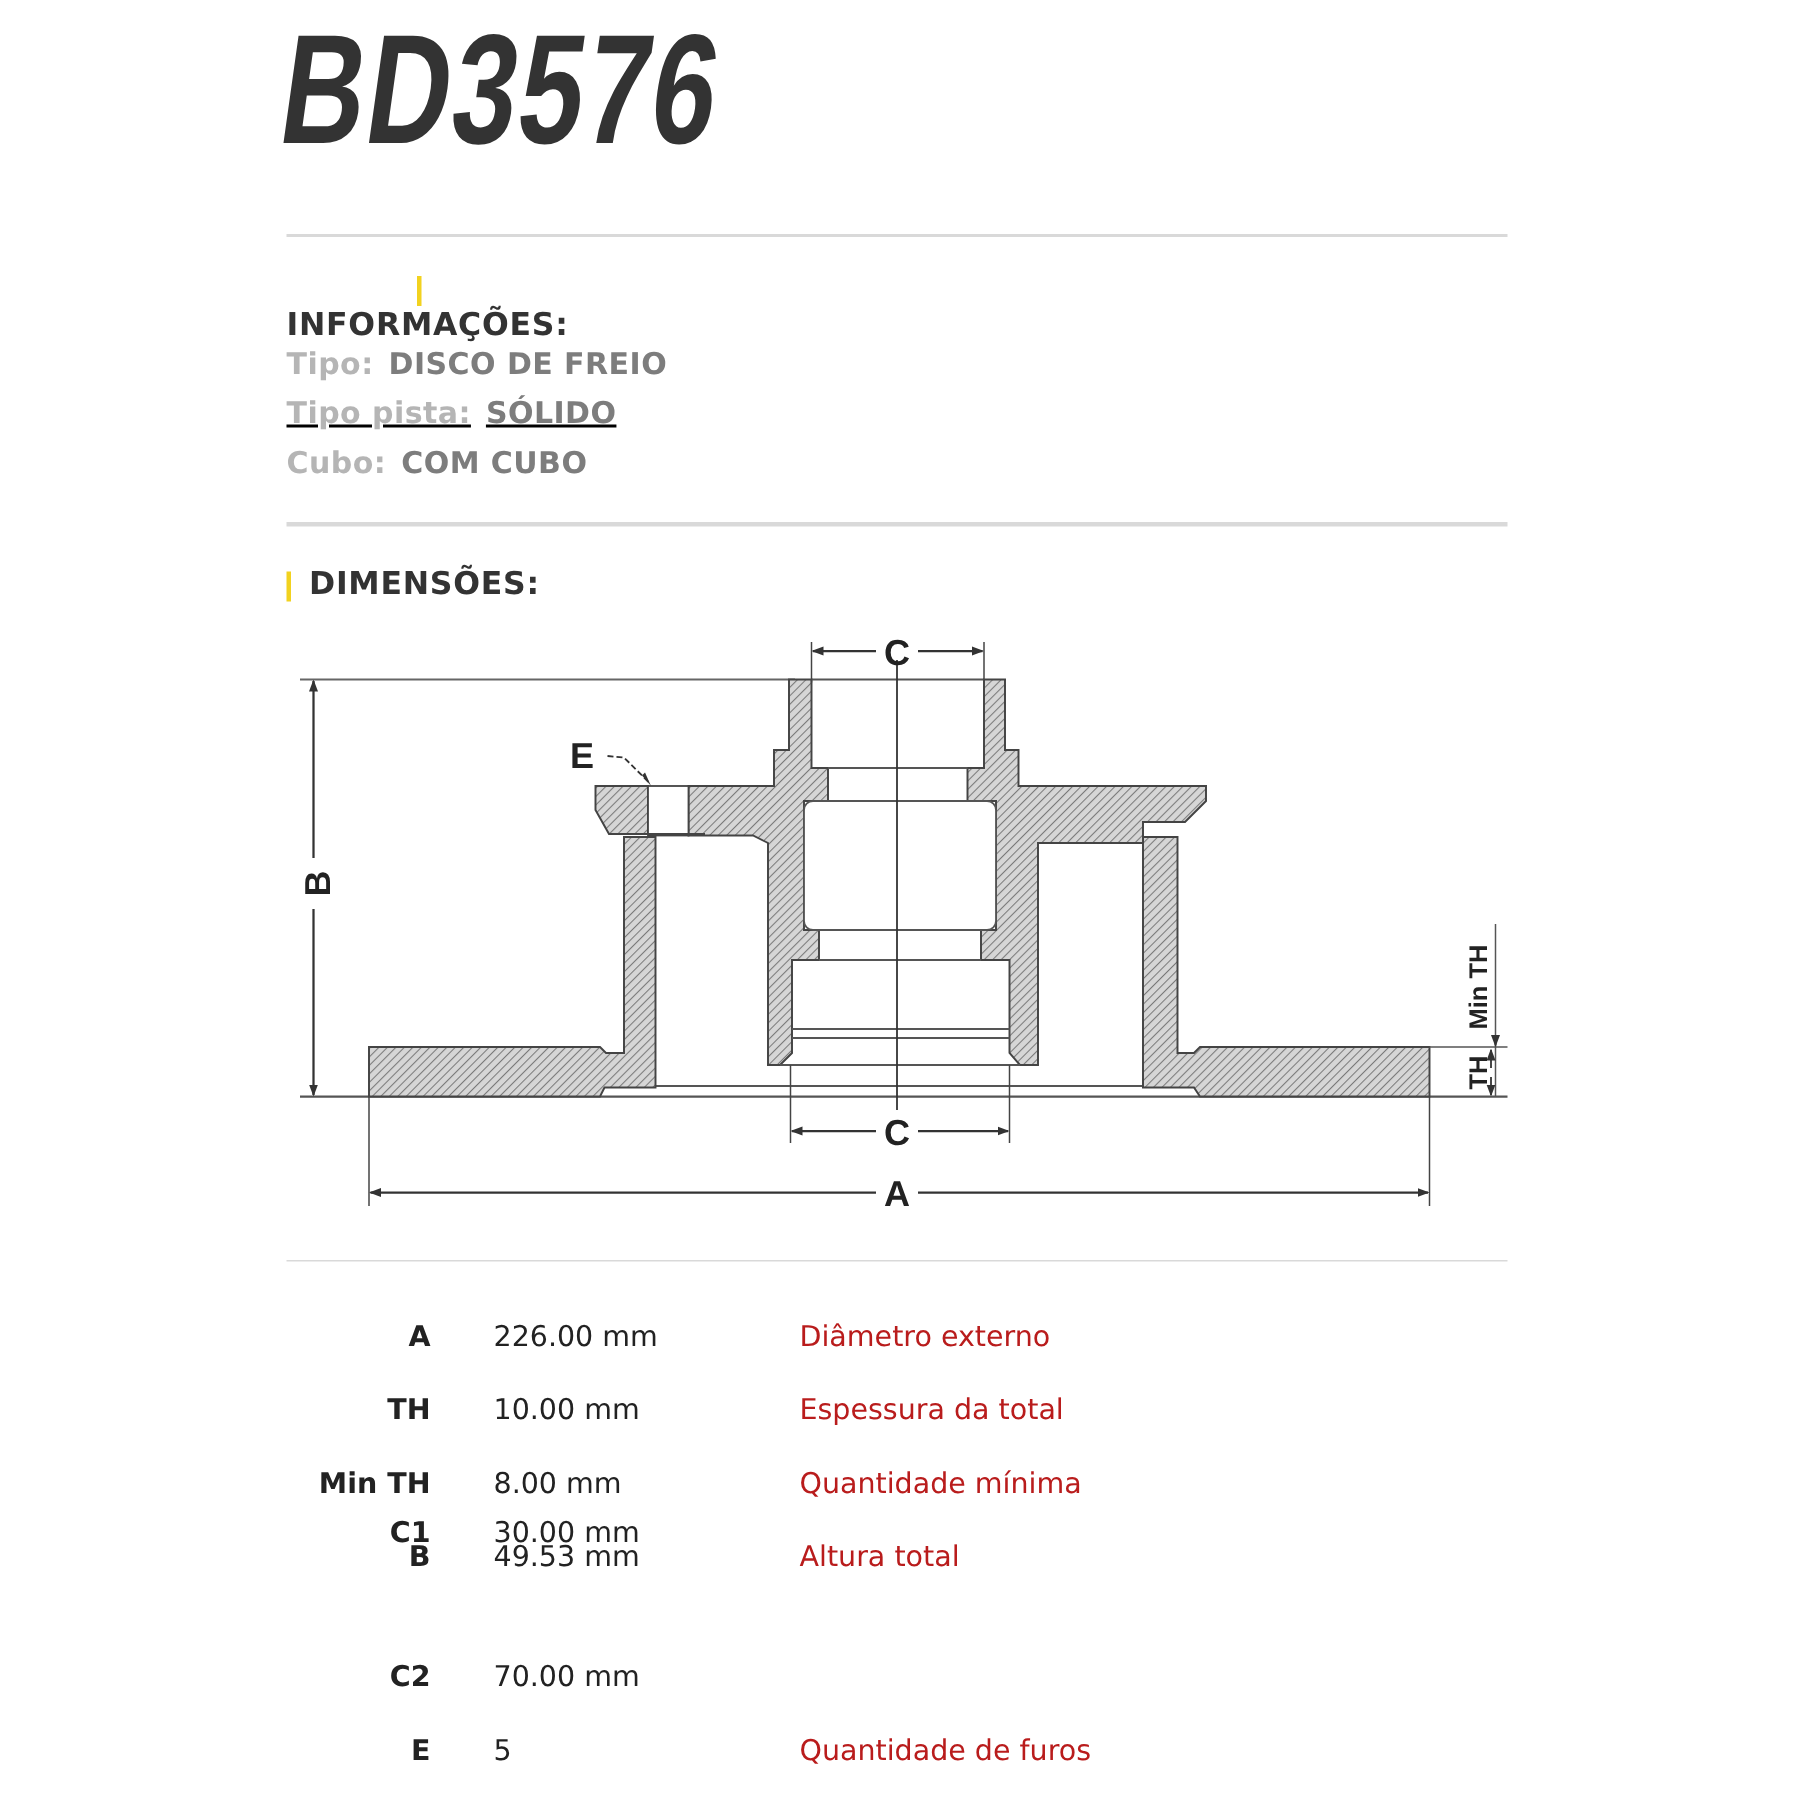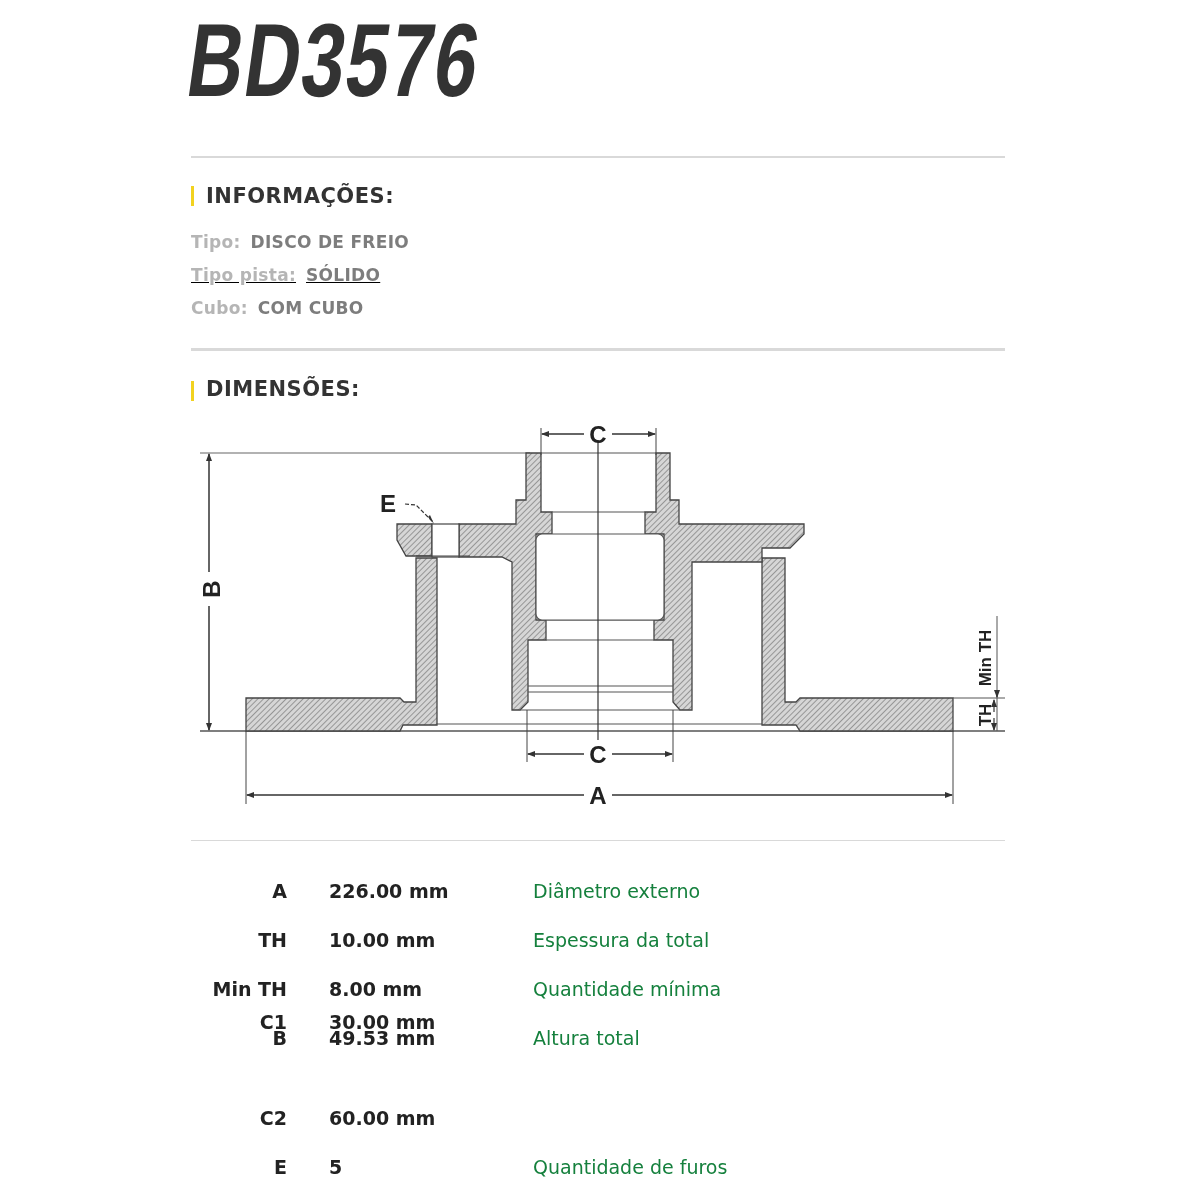--- a/index.html
+++ b/index.html
@@ -31,7 +31,7 @@
 
 <div class="rule" style="top:156px;"></div>
 
-<div class="section-head" style="top:184px;">
+<div class="section-head" style="top:184px;flex-direction:column;">
   <span class="bar"></span>
   <span class="label">INFORMAÇÕES:</span>
 </div>

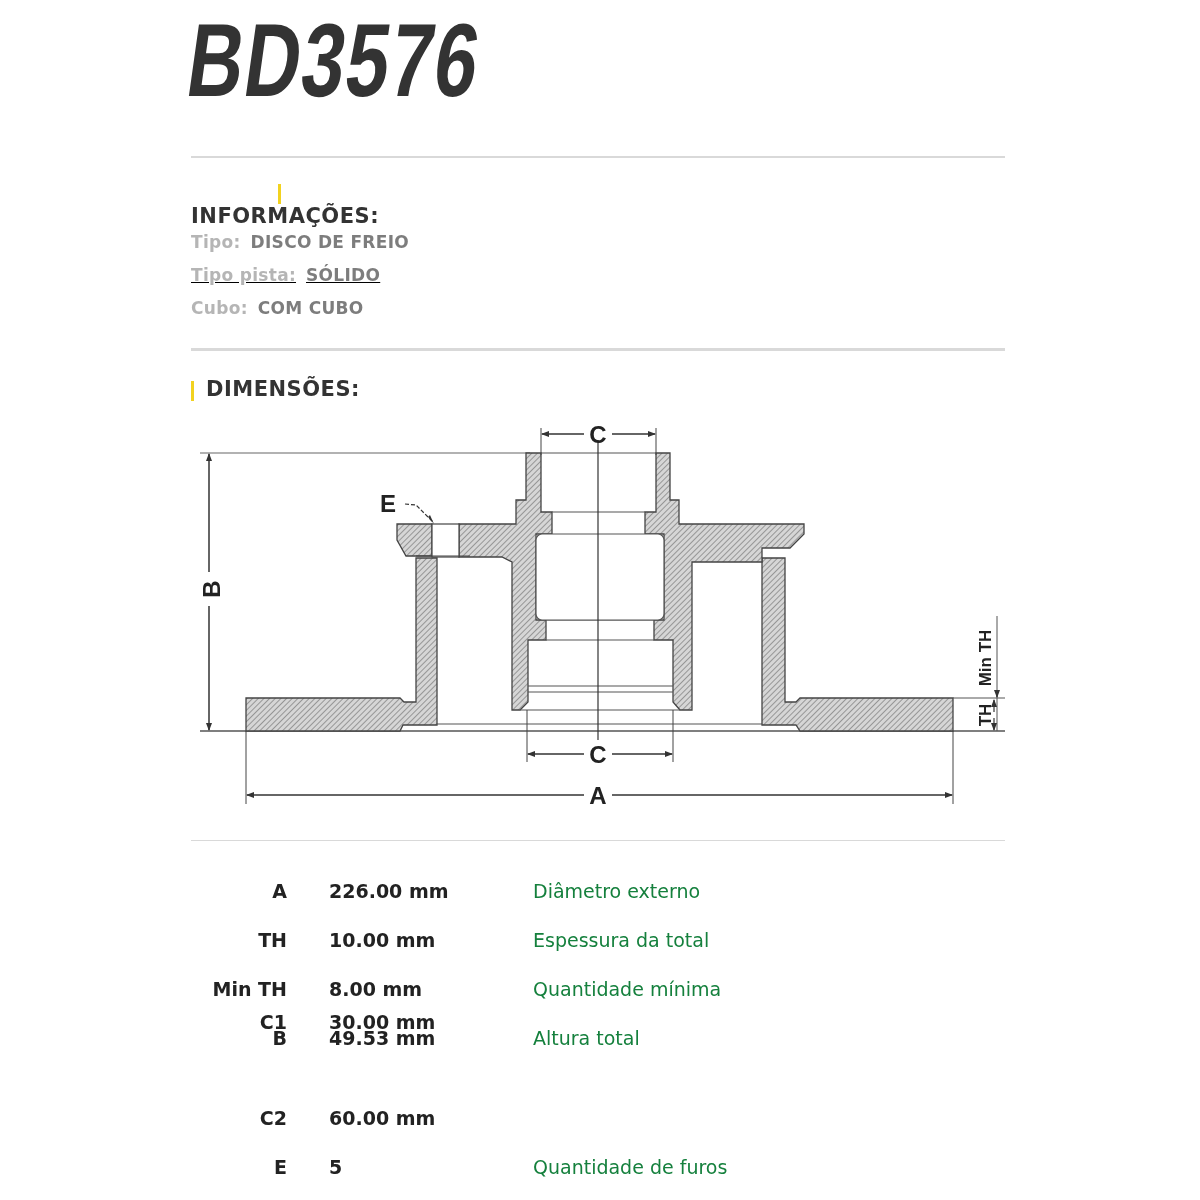--- a/index.html
+++ b/index.html
@@ -15,7 +15,7 @@
     .section-head { position: absolute; left: 191px; display: flex; align-items: center; }
     .section-head .bar { width: 3px; height: 20px; background: #f2d21f; margin-right: 12px; }
     .section-head .label { font-weight: bold; font-size: 21px; color: #333333; letter-spacing: 0.5px; }
-    .info-row { position: absolute; left: 191px; font-size: 17px; line-height: 24px; font-weight: bold; letter-spacing: 0.3px; }
+    .info-row { position: absolute; left: 191px; font-size: 20px; line-height: 24px; font-weight: bold; letter-spacing: 0.3px; }
     .info-row .k { color: #b5b5b5; font-weight: bold; margin-right: 10px; }
     .info-row .v { color: #7d7d7d; }
     svg.diagram { position: absolute; left: 0; top: 0; }

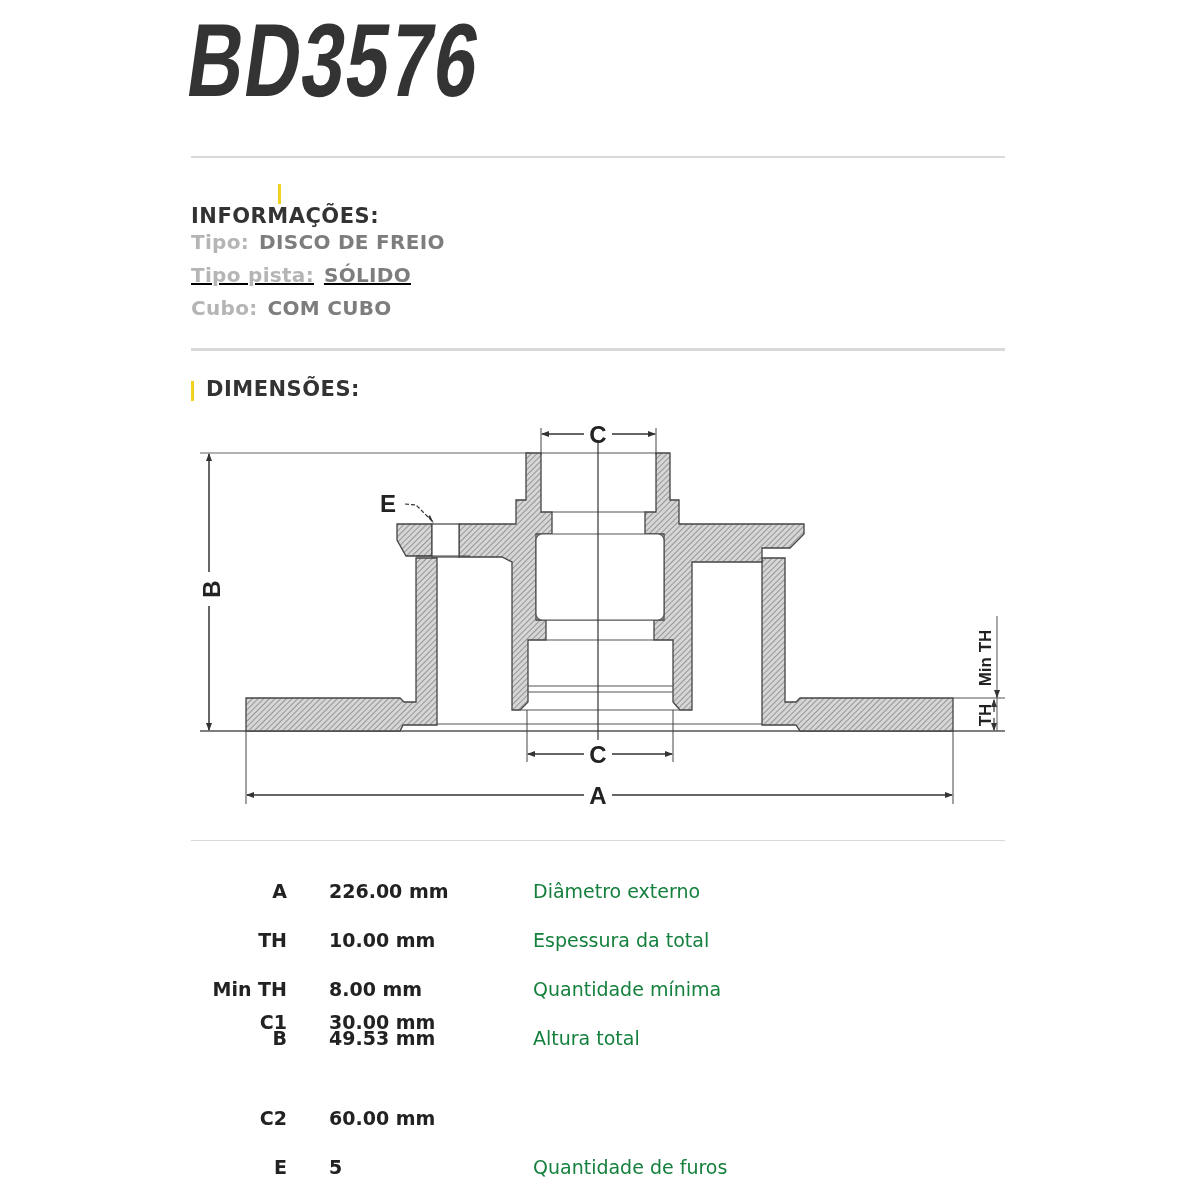--- a/index.html
+++ b/index.html
@@ -21,7 +21,7 @@
     svg.diagram { position: absolute; left: 0; top: 0; }
     .spec-row { position: absolute; left: 191px; width: 800px; height: 28px; font-size: 19px; line-height: 28px; }
     .spec-row .code { position: absolute; right: 704px; font-weight: bold; color: #222; text-align: right; white-space: nowrap; }
-    .spec-row .val { position: absolute; left: 138px; font-weight: bold; color: #222; white-space: nowrap; }
+    .spec-row .val { position: absolute; left: 138px; font-weight: normal; color: #222; white-space: nowrap; }
     .spec-row .desc { position: absolute; left: 342px; color: #15803d; white-space: nowrap; }
   </style>
 </head>

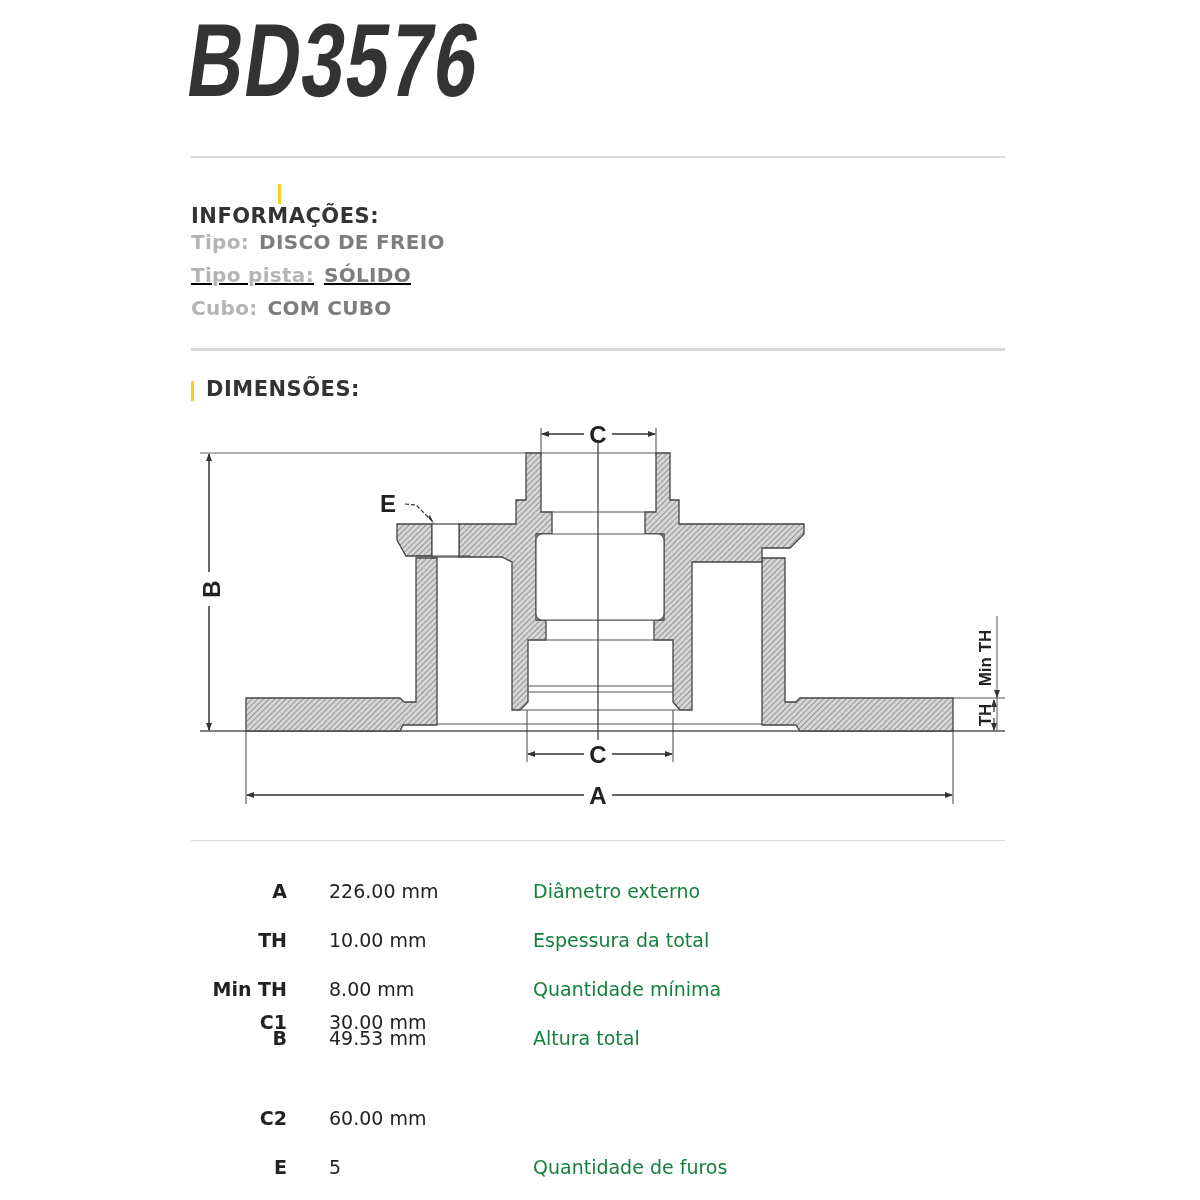--- a/index.html
+++ b/index.html
@@ -22,7 +22,7 @@
     .spec-row { position: absolute; left: 191px; width: 800px; height: 28px; font-size: 19px; line-height: 28px; }
     .spec-row .code { position: absolute; right: 704px; font-weight: bold; color: #222; text-align: right; white-space: nowrap; }
     .spec-row .val { position: absolute; left: 138px; font-weight: normal; color: #222; white-space: nowrap; }
-    .spec-row .desc { position: absolute; left: 342px; color: #15803d; white-space: nowrap; }
+    .spec-row .desc { position: absolute; left: 342px; color: #b91c1c; white-space: nowrap; }
   </style>
 </head>
 <body>

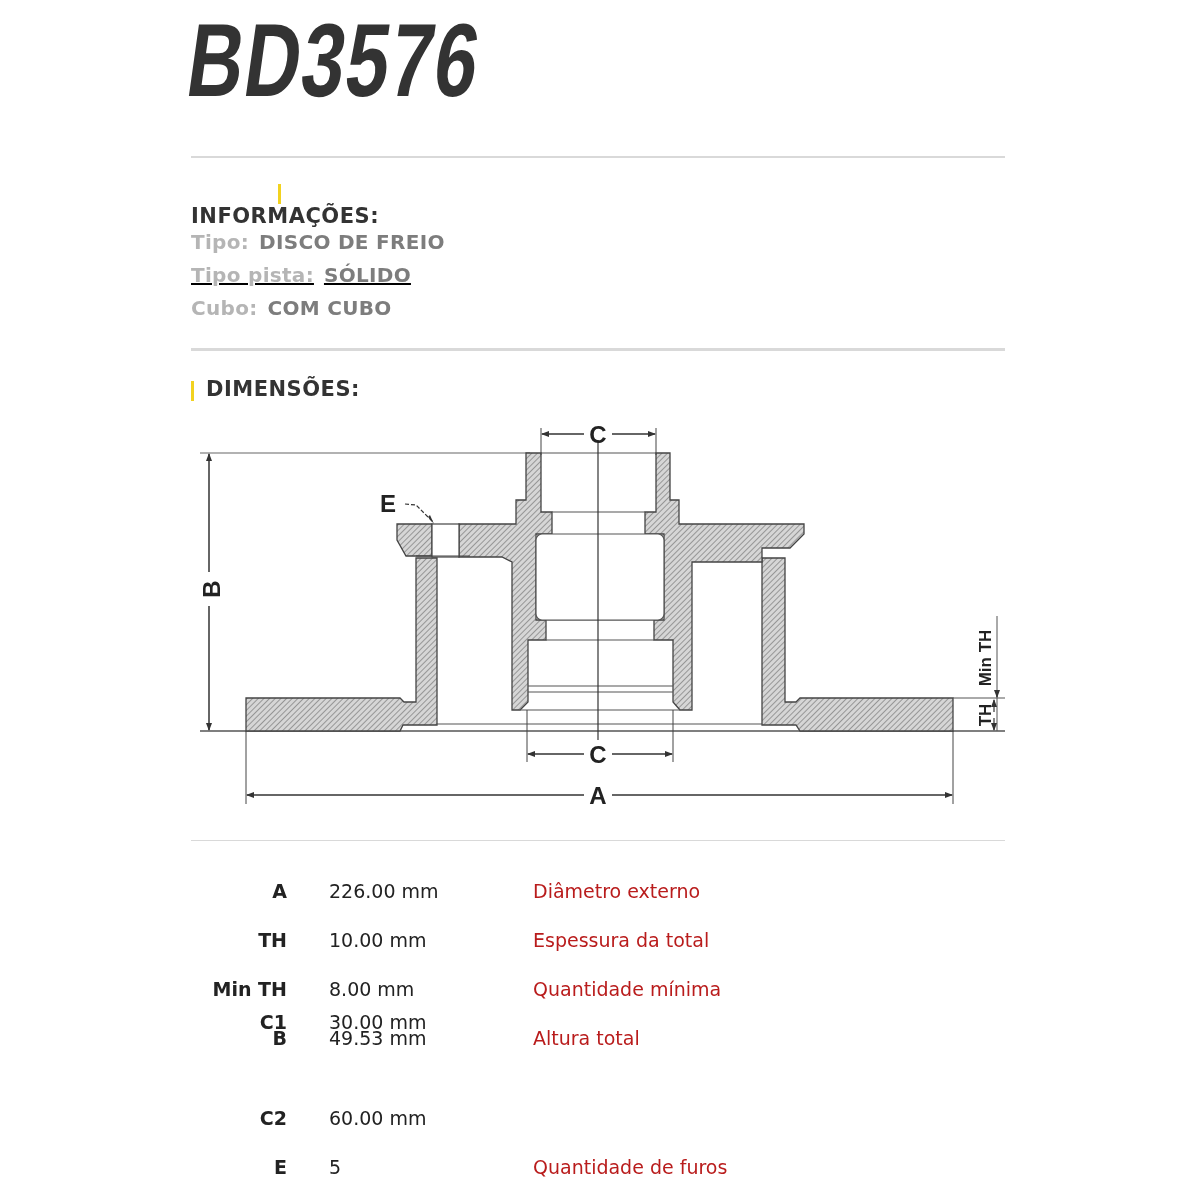--- a/index.html
+++ b/index.html
@@ -155,7 +155,7 @@
 </div>
 <div class="spec-row" style="top:1104px;">
   <span class="code">C2</span>
-  <span class="val">60.00 mm</span>
+  <span class="val">70.00 mm</span>
   <span class="desc"></span>
 </div>
 <div class="spec-row" style="top:1153px;">

